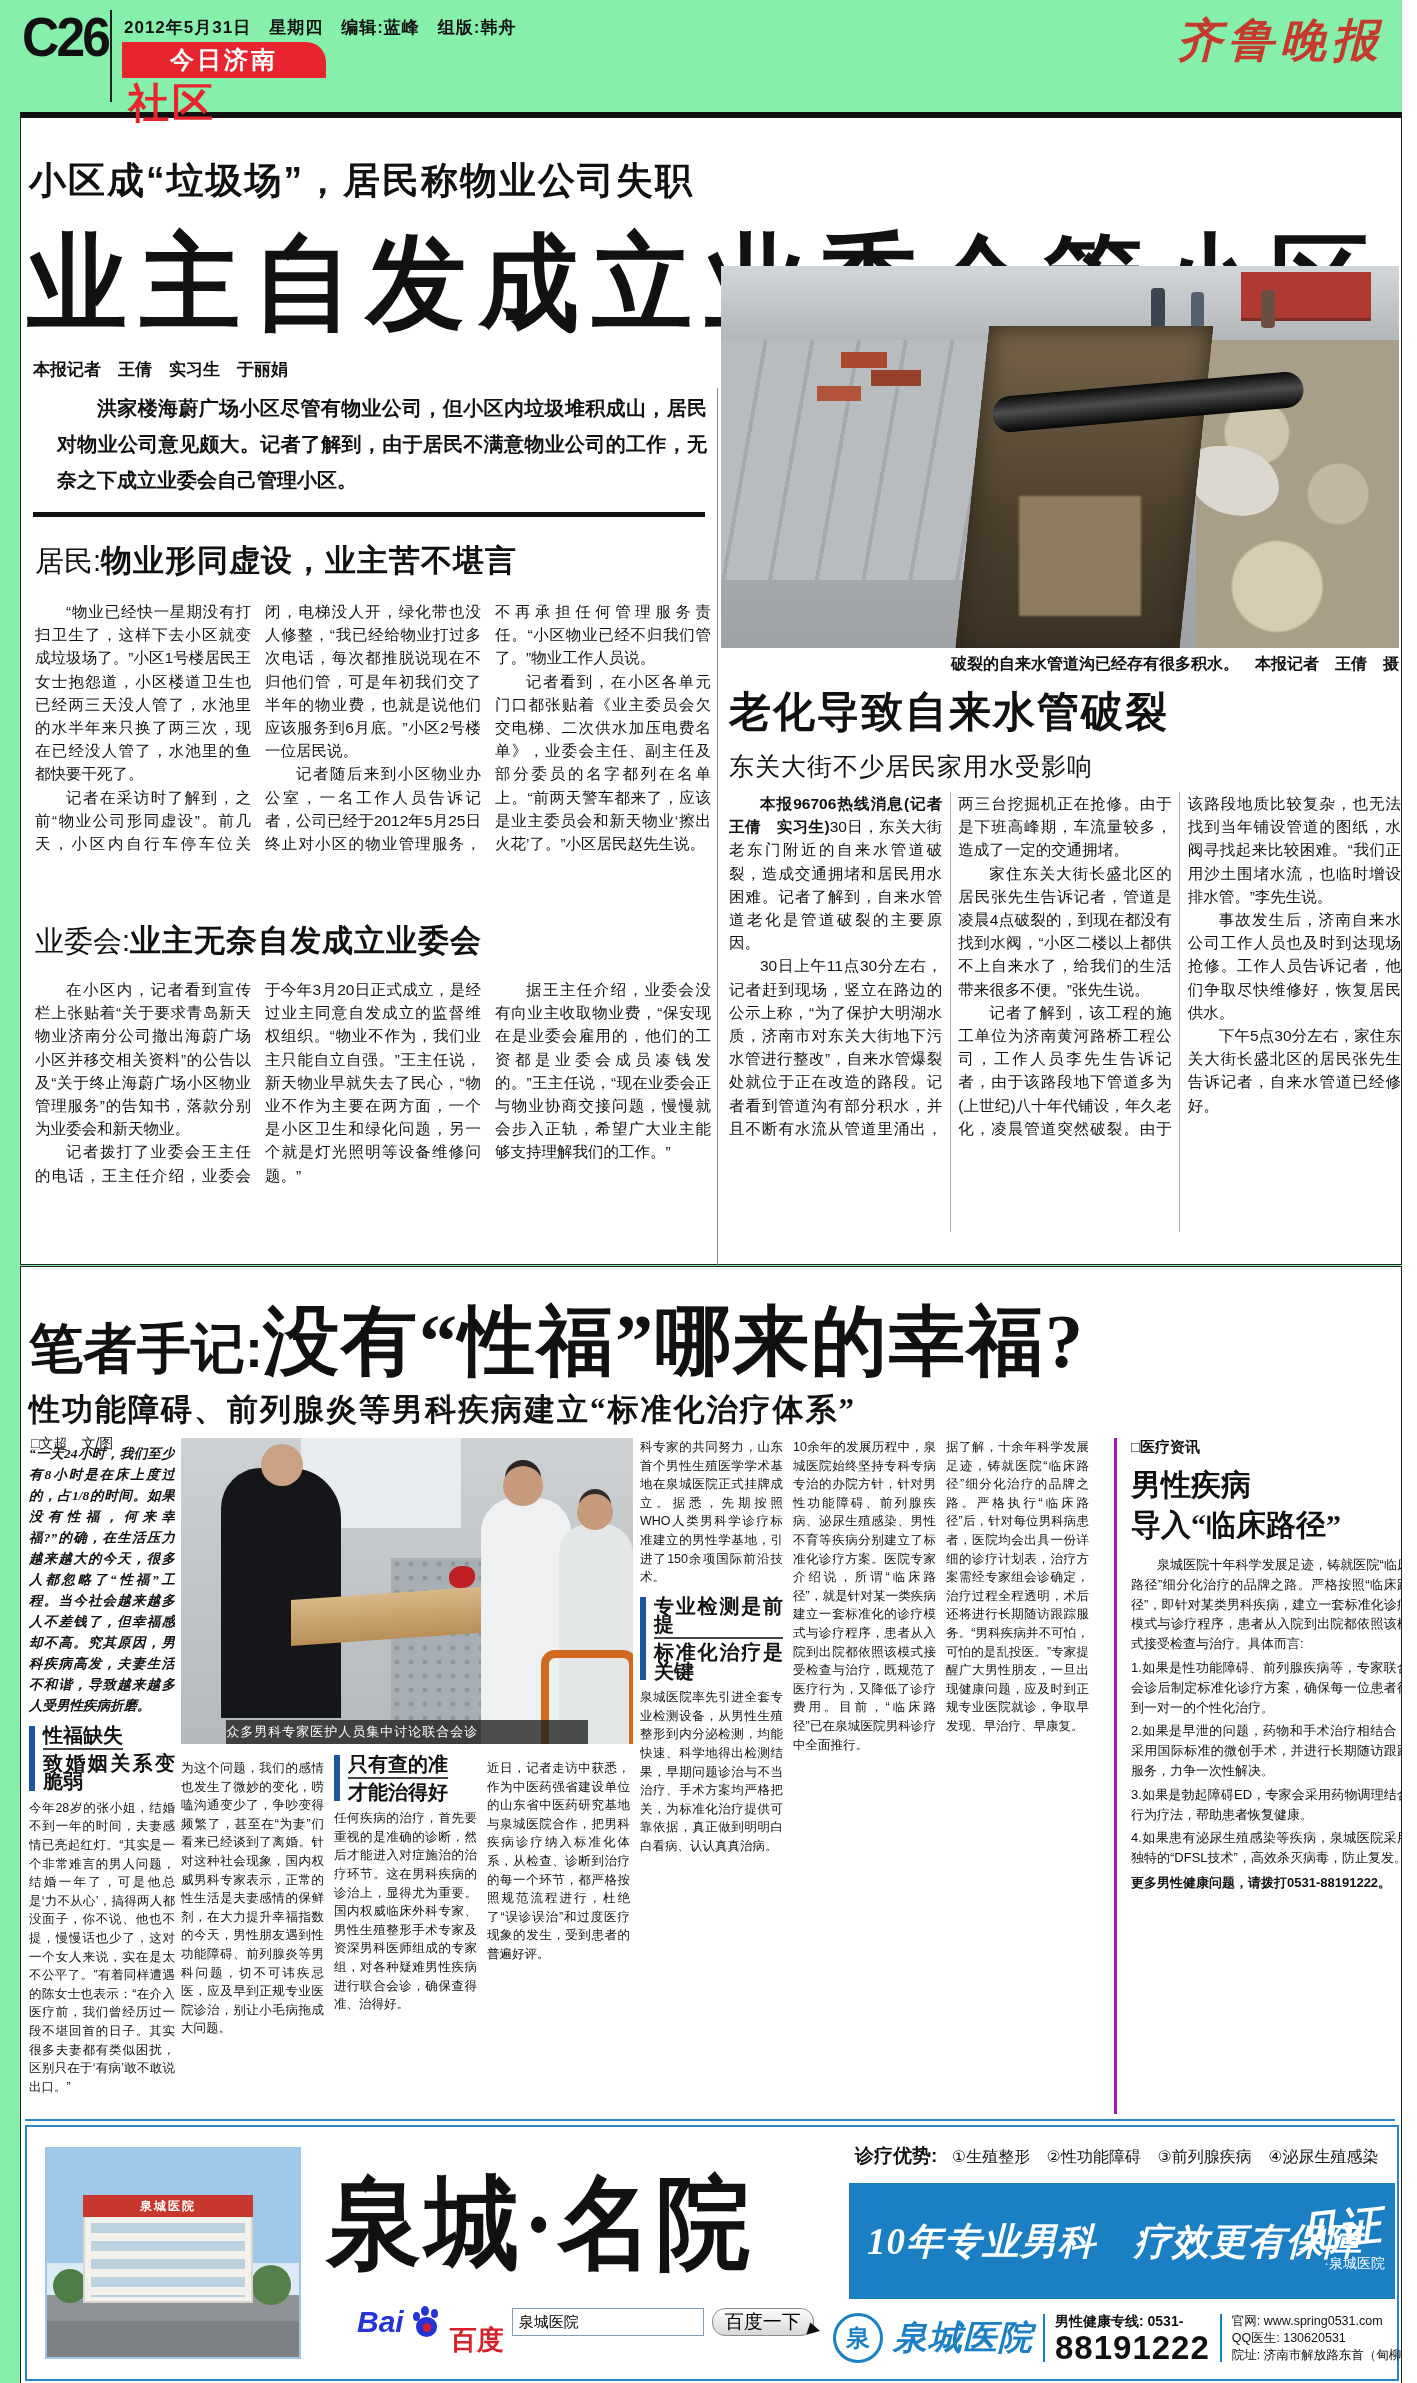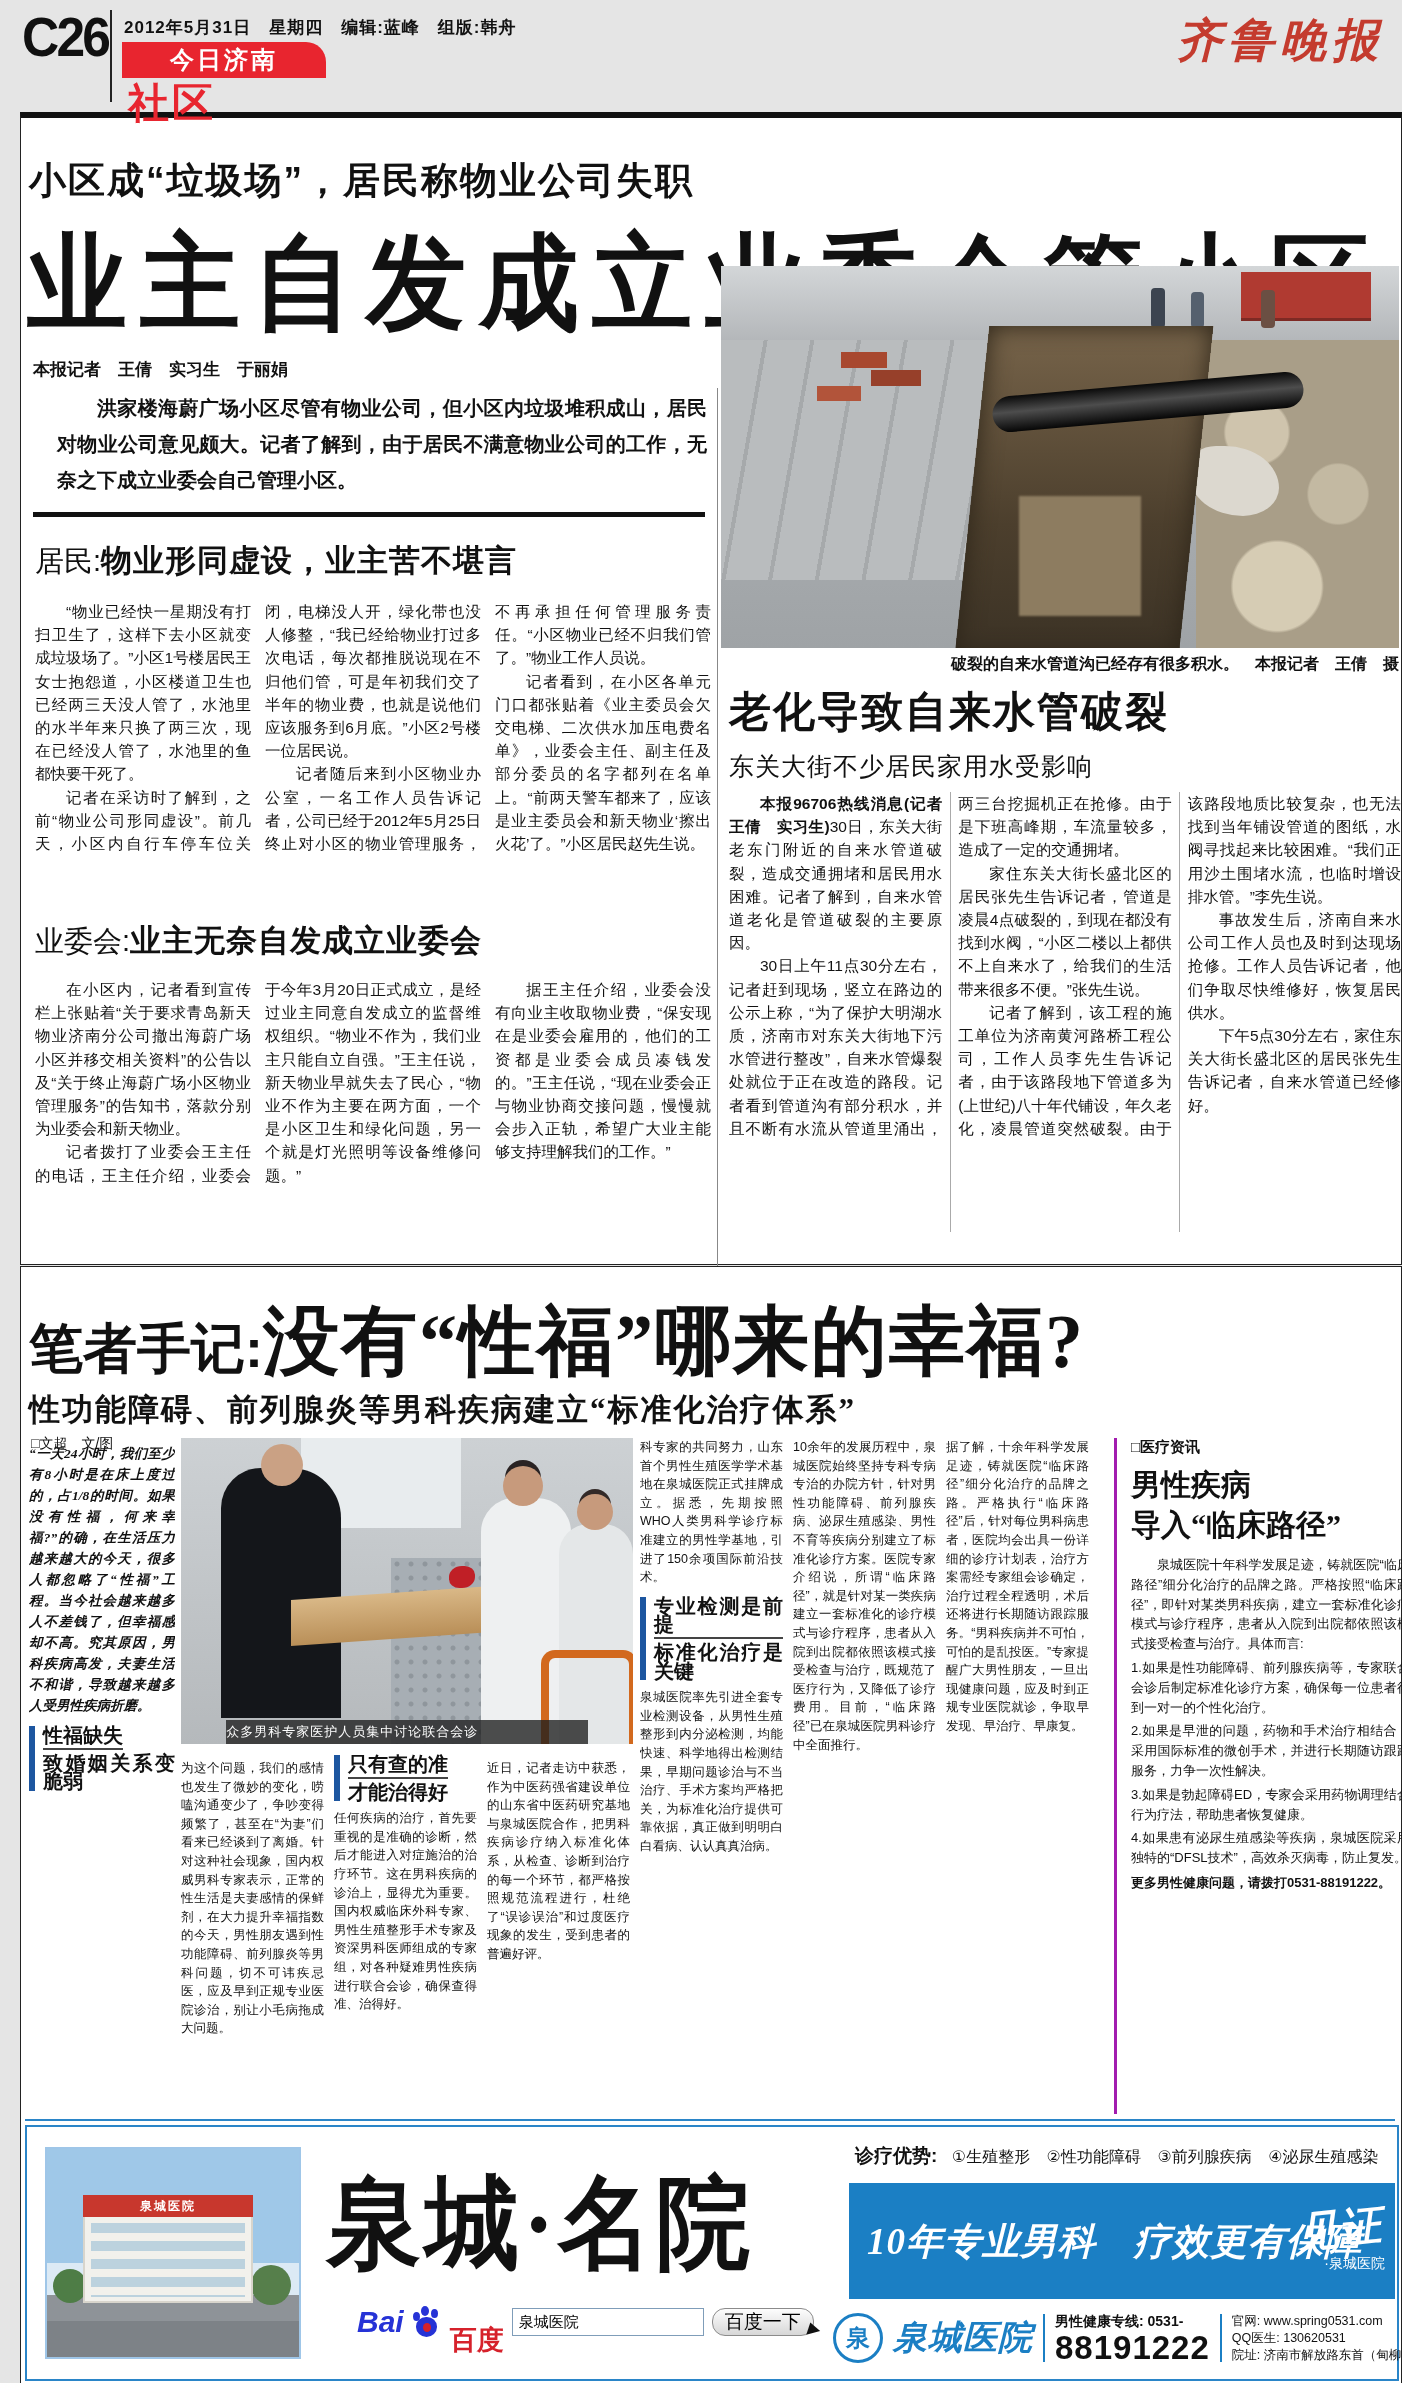--- a/index.html
+++ b/index.html
@@ -3,7 +3,7 @@
 <meta charset="utf-8">
 <style>
   html,body{margin:0;padding:0;background:#fff;}
-  #paper{position:relative;width:1402px;height:2383px;background:#e5e5e5;overflow:hidden;
+  #paper{position:relative;width:1402px;height:2383px;background:#86efac;overflow:hidden;
          font-family:"Liberation Sans","DejaVu Sans",sans-serif;color:#111;}
   .abs{position:absolute;}
   

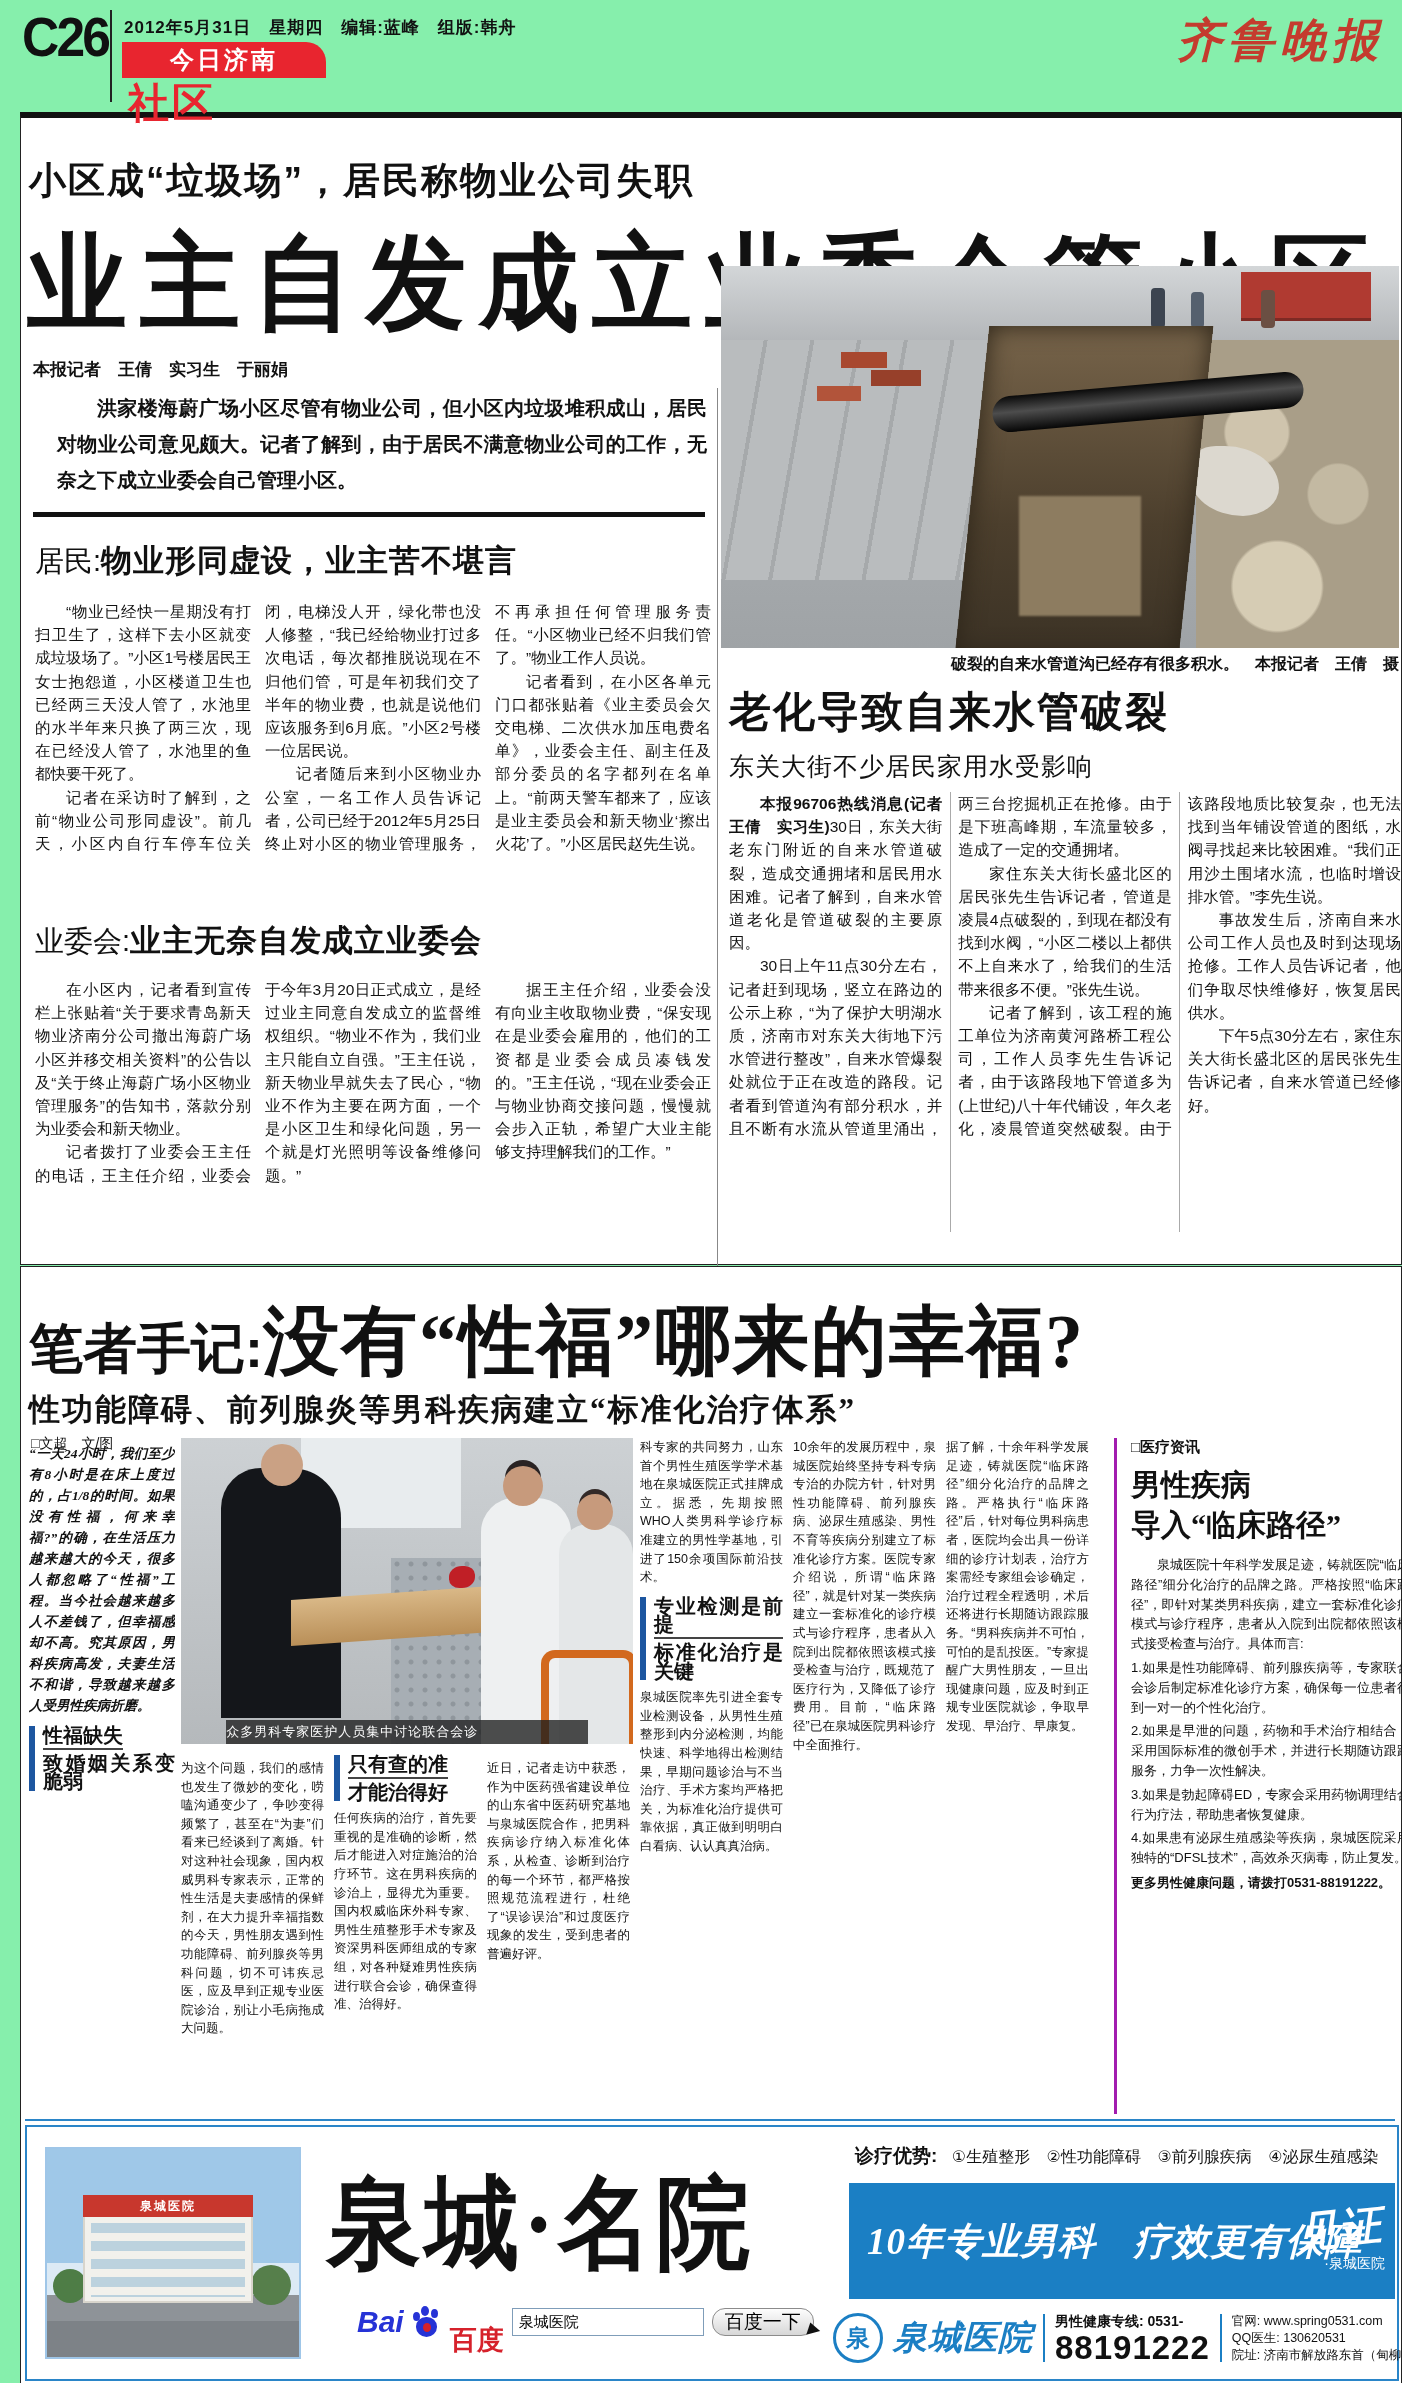--- a/index.html
+++ b/index.html
@@ -229,6 +229,7 @@
         <span class="l1">性福缺失</span>
         <span class="l2">致婚姻关系变脆弱</span>
       </div>
+      <div>今年28岁的张小姐，结婚不到一年的时间，夫妻感情已亮起红灯。“其实是一个非常难言的男人问题，结婚一年了，可是他总是‘力不从心’，搞得两人都没面子，你不说、他也不提，慢慢话也少了，这对一个女人来说，实在是太不公平了。”有着同样遭遇的陈女士也表示：“在介入医疗前，我们曾经历过一段不堪回首的日子。其实很多夫妻都有类似困扰，区别只在于‘有病’敢不敢说出口。”</div>
     </div>
 
     <div class="abs photo2">

